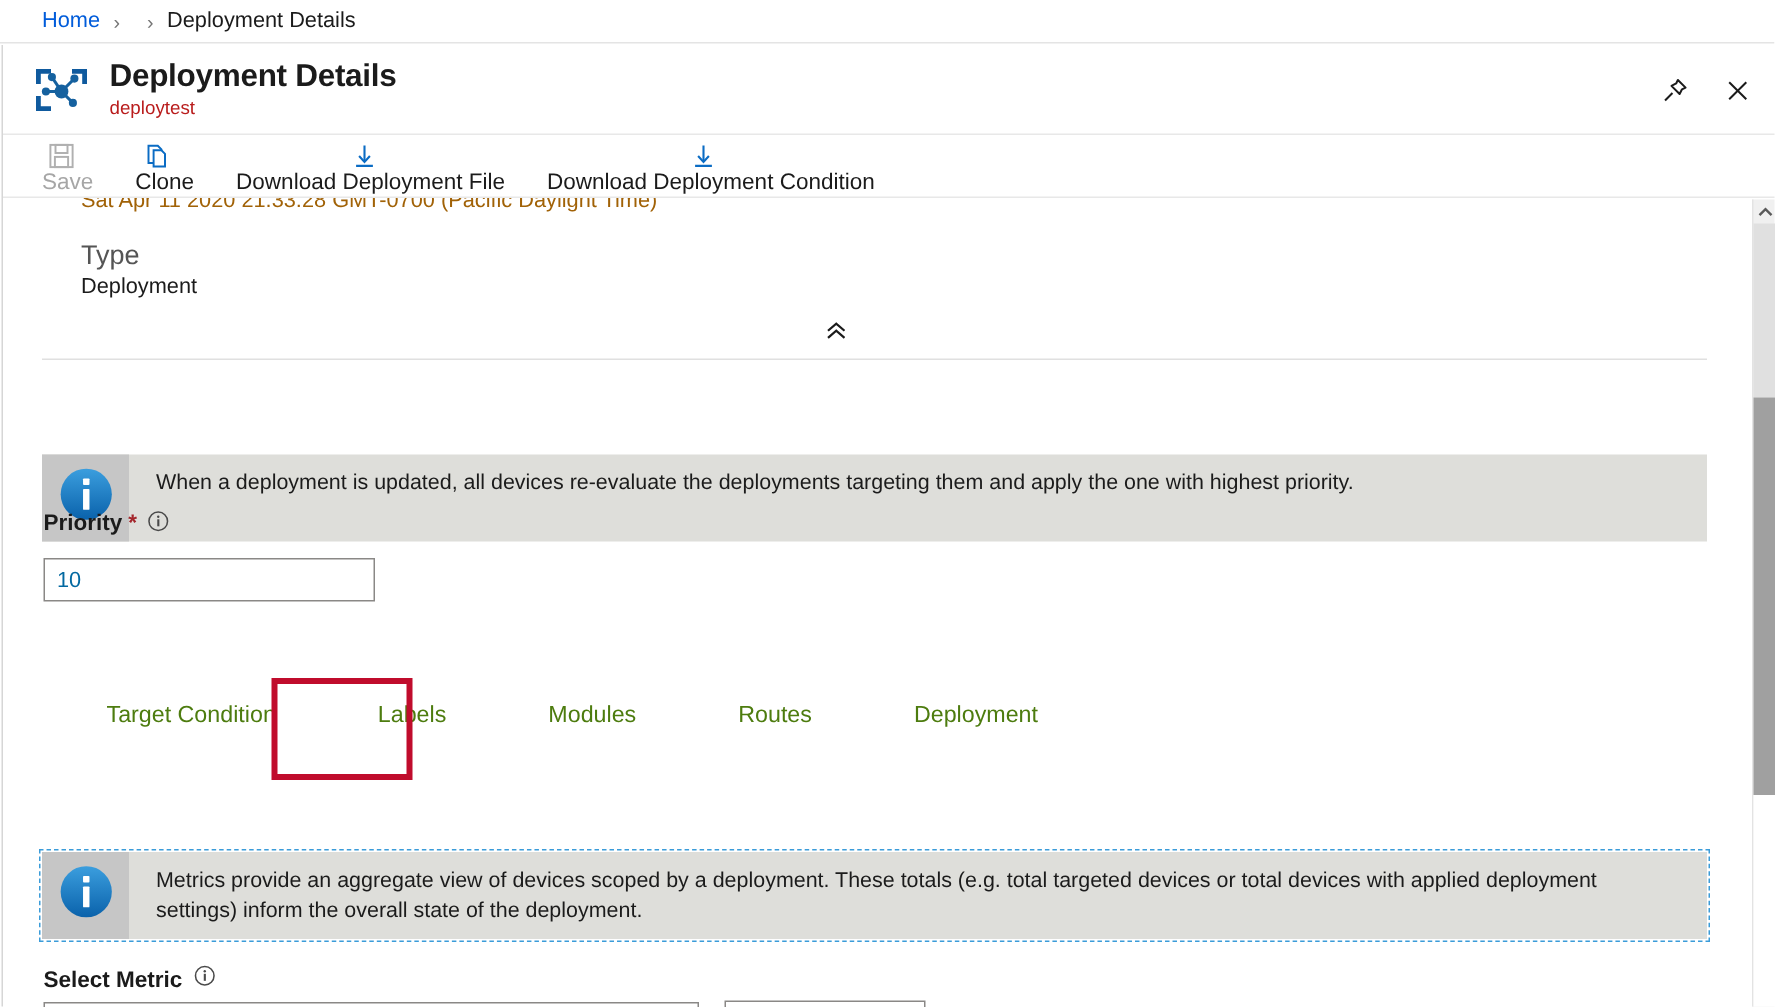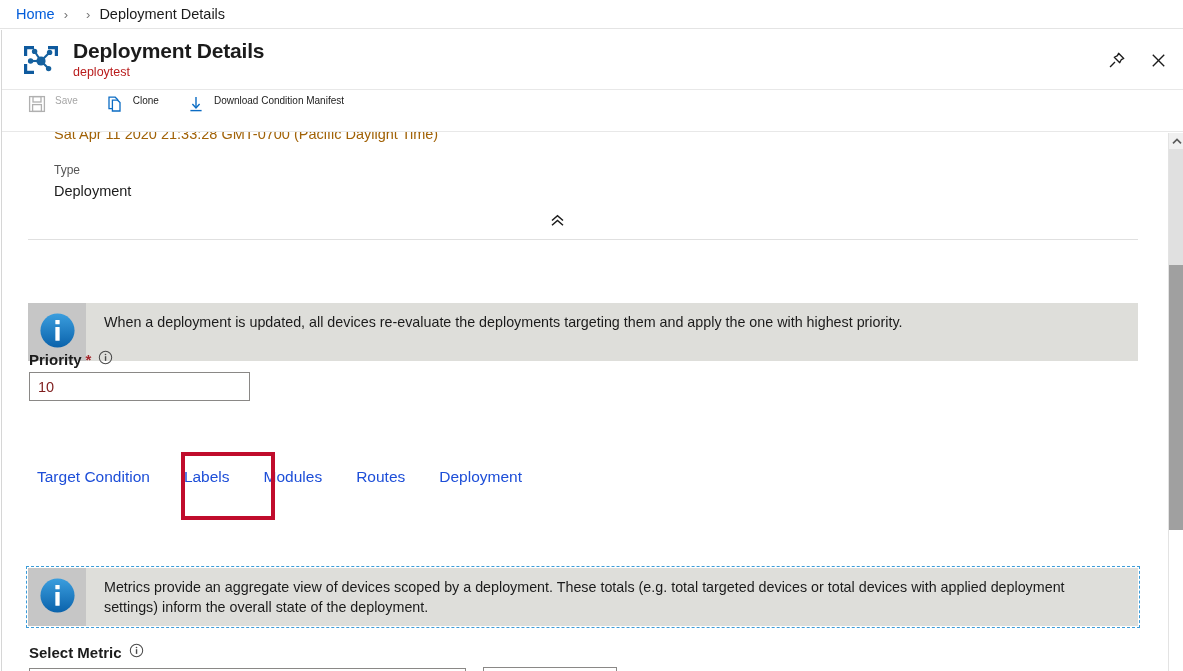--- a/index.html
+++ b/index.html
@@ -17,7 +17,7 @@
     height: 29px;
     display: flex;
     align-items: center;
-    padding-left: 16px;
+    padding-left: 28px;
     font-size: 14.5px;
     background: #ffffff;
     border-bottom: 1px solid #e4e4e4;

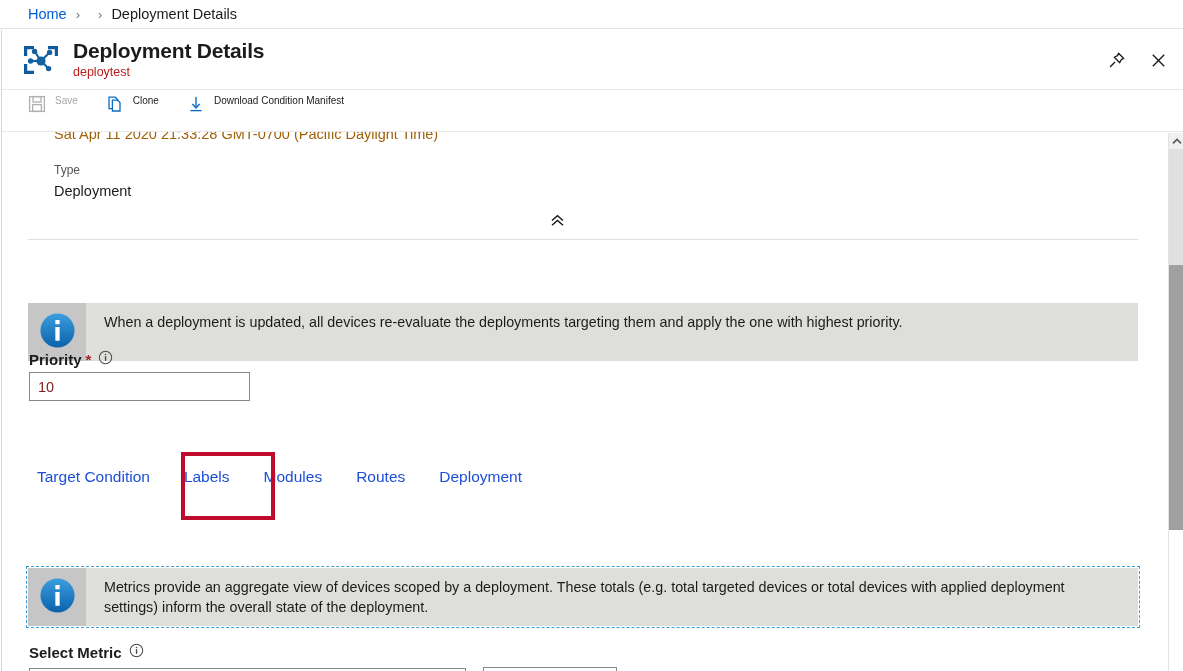--- a/index.html
+++ b/index.html
@@ -70,11 +70,11 @@
     gap: 0;
   }
   .cmd {
-    display: flex; 
+    display: flex; align-items: center;
     height: 32px; padding: 0 12px 0 0;
     margin-right: 16px;
-    font-size: 10px; color: #1b1b1b;
-    cursor: pointer; white-space: nowrap;
+    font-size: 15px; color: #1b1b1b;
+    cursor: pointer; white-space: nowrap; flex-direction: column;
   }
   .cmd.disabled { color: #a6a6a6; cursor: default; }
   .cmd .ci { width: 18px; height: 18px; margin-right: 9px; flex: 0 0 18px; }

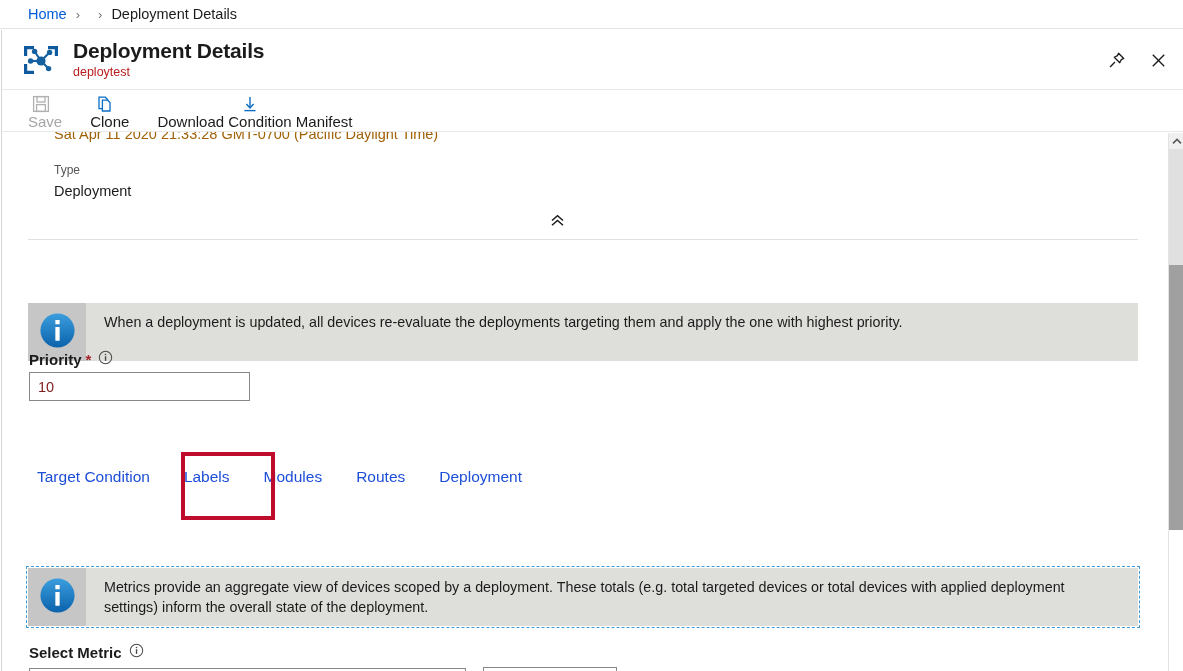--- a/index.html
+++ b/index.html
@@ -285,6 +285,18 @@
       <span>Clone</span>
     </div>
 
+    <div class="cmd">
+      <span class="ci">
+        <svg width="18" height="18" viewBox="0 0 18 18">
+          <g stroke="#0b6cc4" stroke-width="1.4" fill="none">
+            <line x1="9" y1="2" x2="9" y2="12.6"></line>
+            <polyline points="5.4,9 9,12.9 12.6,9"></polyline>
+            <line x1="3.4" y1="15.6" x2="14.6" y2="15.6"></line>
+          </g>
+        </svg>
+      </span>
+      <span>Download Deployment File</span>
+    </div>
 
     <div class="cmd">
       <span class="ci">

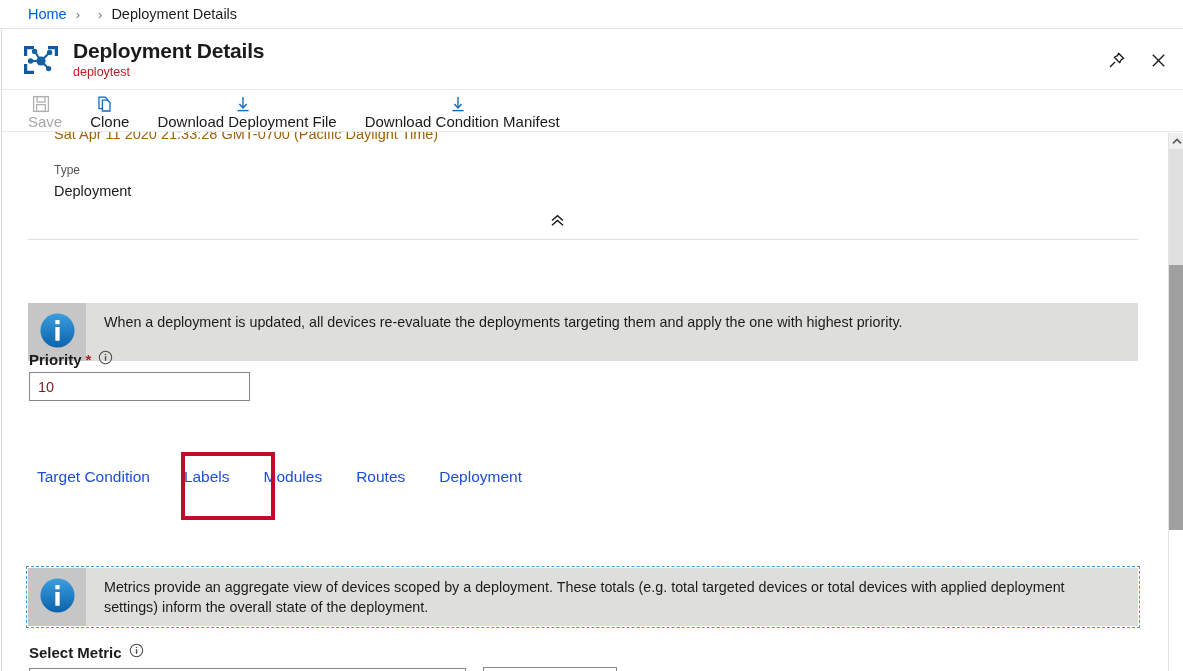--- a/index.html
+++ b/index.html
@@ -308,7 +308,7 @@
           </g>
         </svg>
       </span>
-      <span>Download Condition Manifest</span>
+      <span>Download Deployment Condition</span>
     </div>
   </div>
 

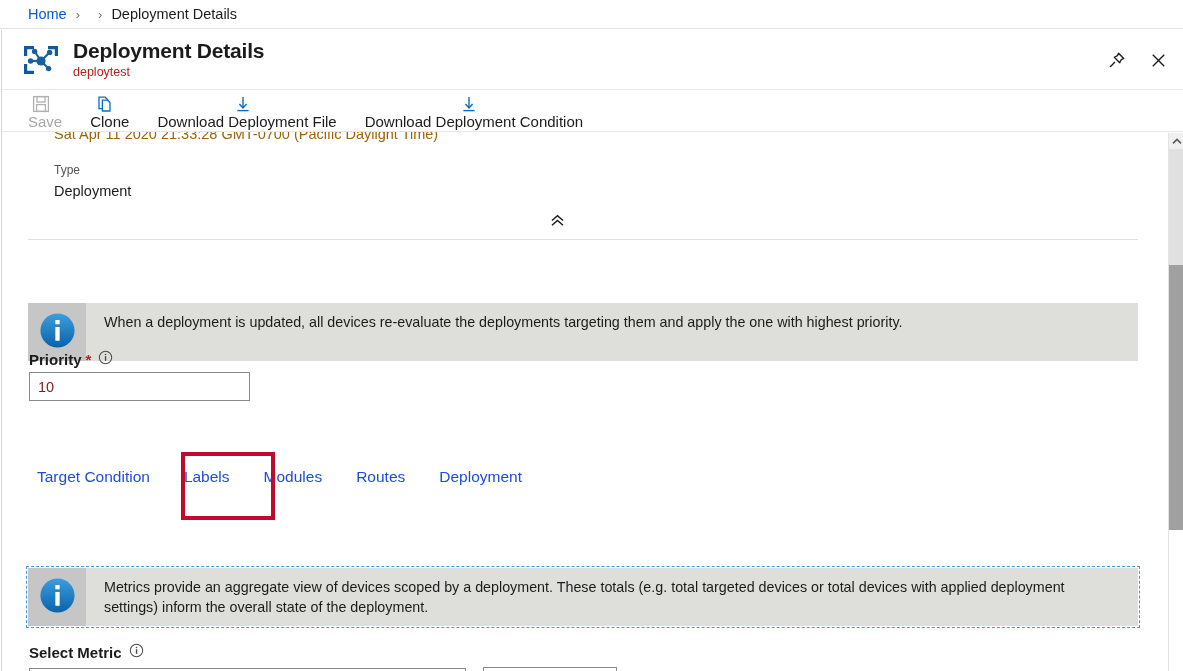--- a/index.html
+++ b/index.html
@@ -93,7 +93,7 @@
     font-size: 14.5px; color: #a16207; white-space: nowrap;
   }
   .field-group { position: absolute; left: 52px; top: 28px; }
-  .field-label { font-size: 12px; color: #555555; line-height: 20px; }
+  .field-label { font-size: 18px; color: #555555; line-height: 20px; }
   .field-value { font-size: 14.5px; color: #1b1b1b; line-height: 22px; }
 
   .collapse-row {

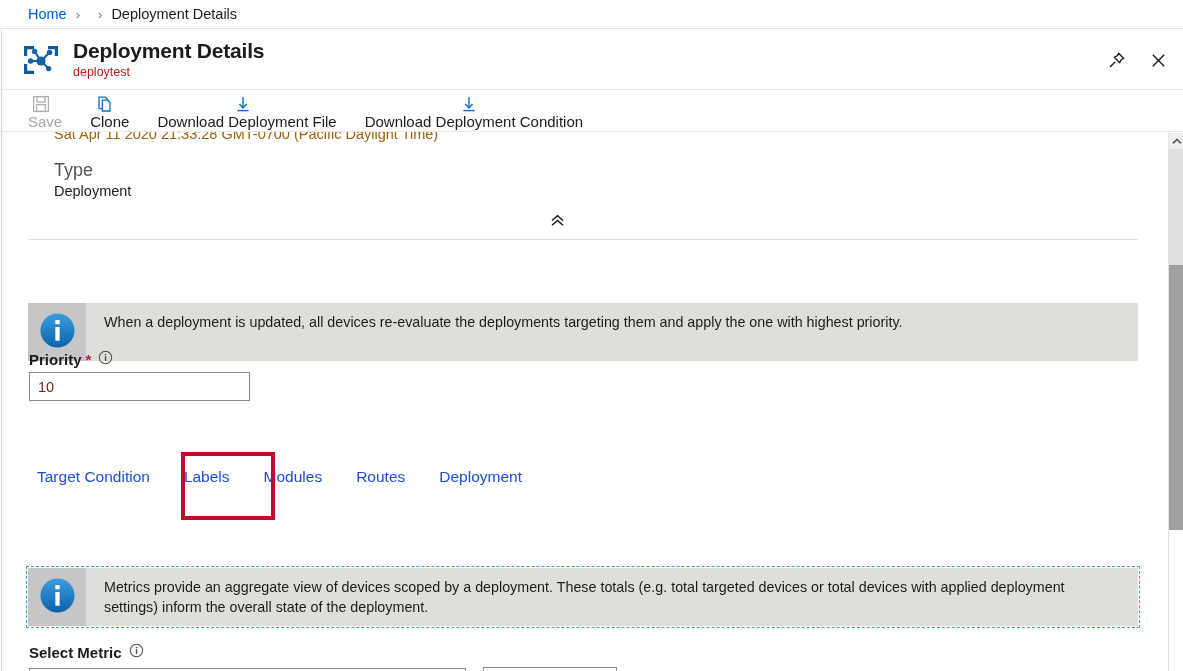--- a/index.html
+++ b/index.html
@@ -127,8 +127,8 @@
 
   
   .prio-label-row {
-    position: absolute; left: 27px; top: 218px;
-    display: flex; align-items: center; gap: 7px;
+    position: absolute; left: 27px; top: 208px;
+    display: flex; align-items: flex-start; gap: 7px;
   }
   .bold-label { font-size: 15px; font-weight: bold; color: #1b1b1b; }
   .req-star { color: #a4262c; font-weight: bold; font-size: 15px; margin-left: -3px; }

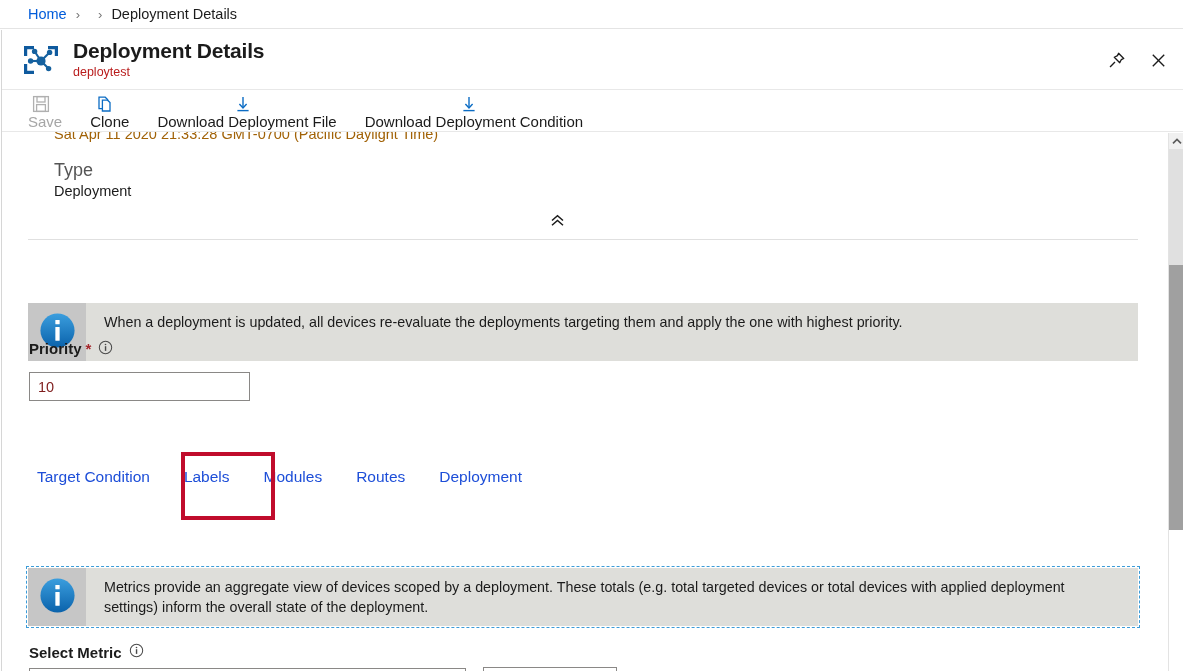--- a/index.html
+++ b/index.html
@@ -136,7 +136,7 @@
     position: absolute; left: 27px; top: 240px;
     width: 221px; height: 29px;
     border: 1px solid #8a8886; background: #ffffff;
-    font-size: 14.5px; color: #7f1d1d;
+    font-size: 14.5px; color: #0369a1;
     padding: 0 8px; font-family: "Liberation Sans", sans-serif;
   }
 

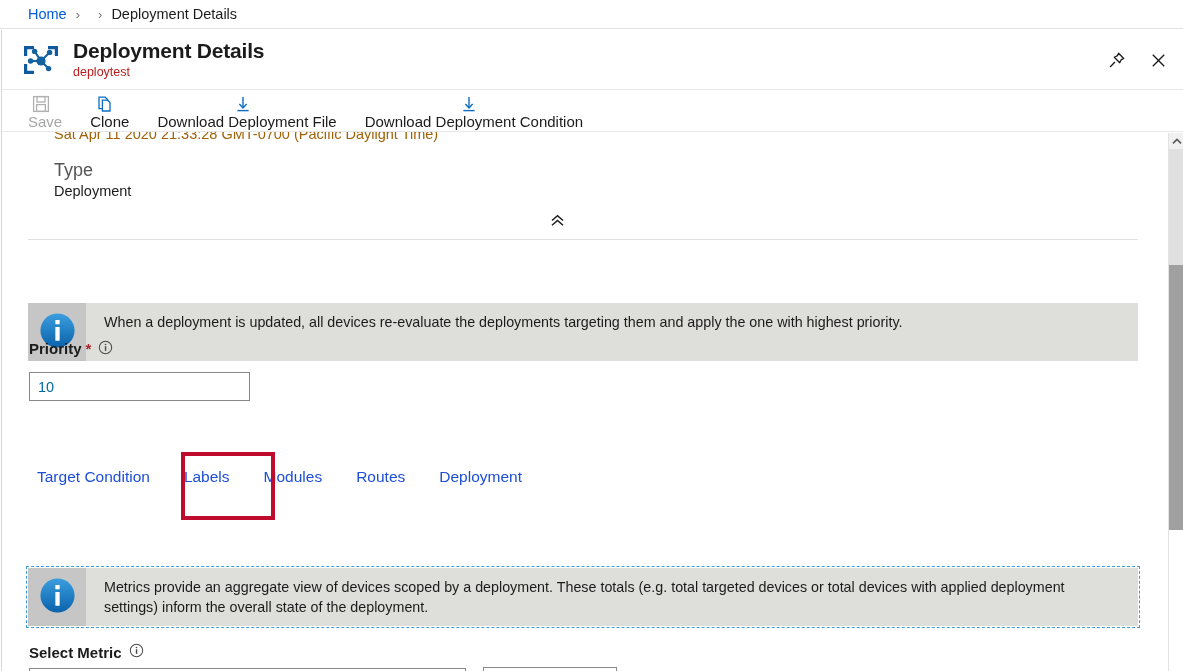--- a/index.html
+++ b/index.html
@@ -147,9 +147,9 @@
   }
   .tab {
     position: relative;
-    font-size: 15.5px; color: #1d4ed8;
+    font-size: 15.5px; color: #4d7c0f;
     padding: 6px 17px 12px 17px;
-    cursor: pointer; white-space: nowrap;
+    cursor: pointer; white-space: nowrap; margin-left: 34px;
   }
   .tab:first-child { padding-left: 8px; }
   .tab.active { font-weight: bold; }

